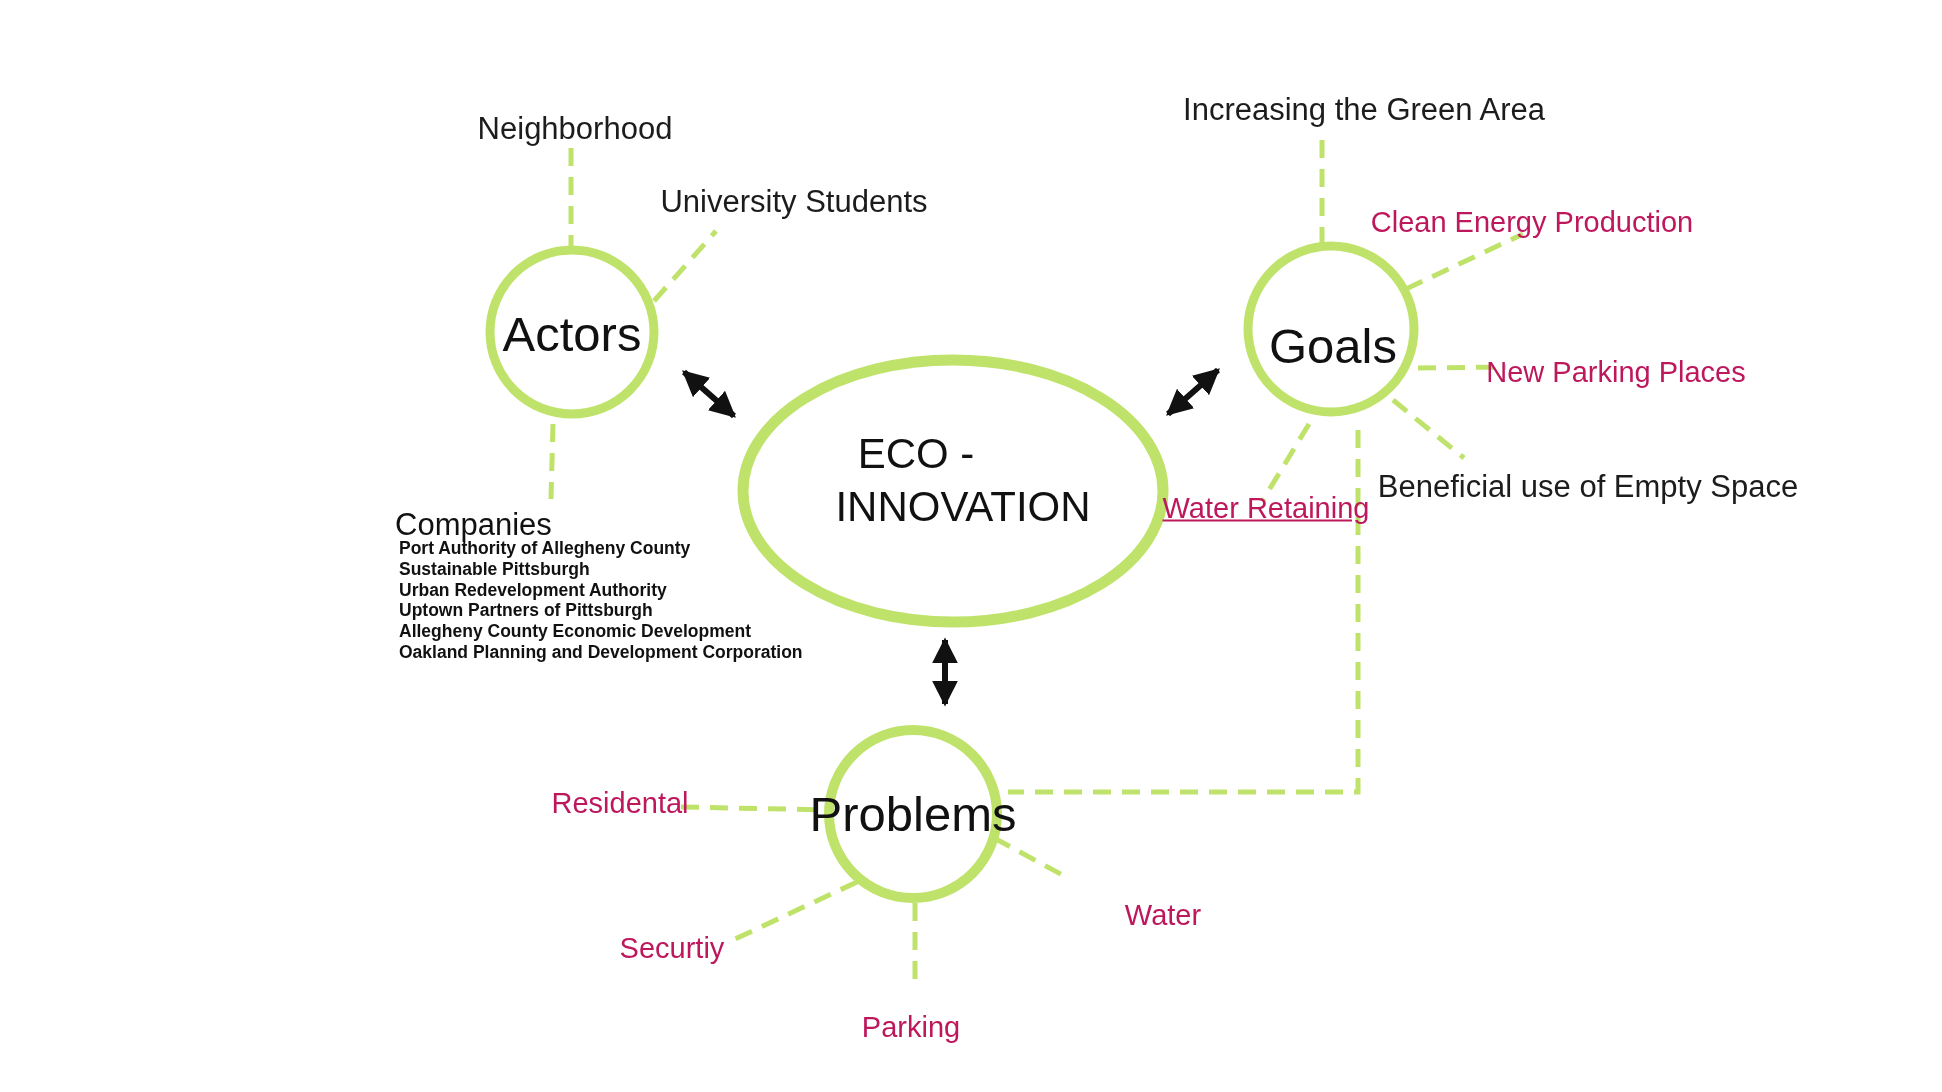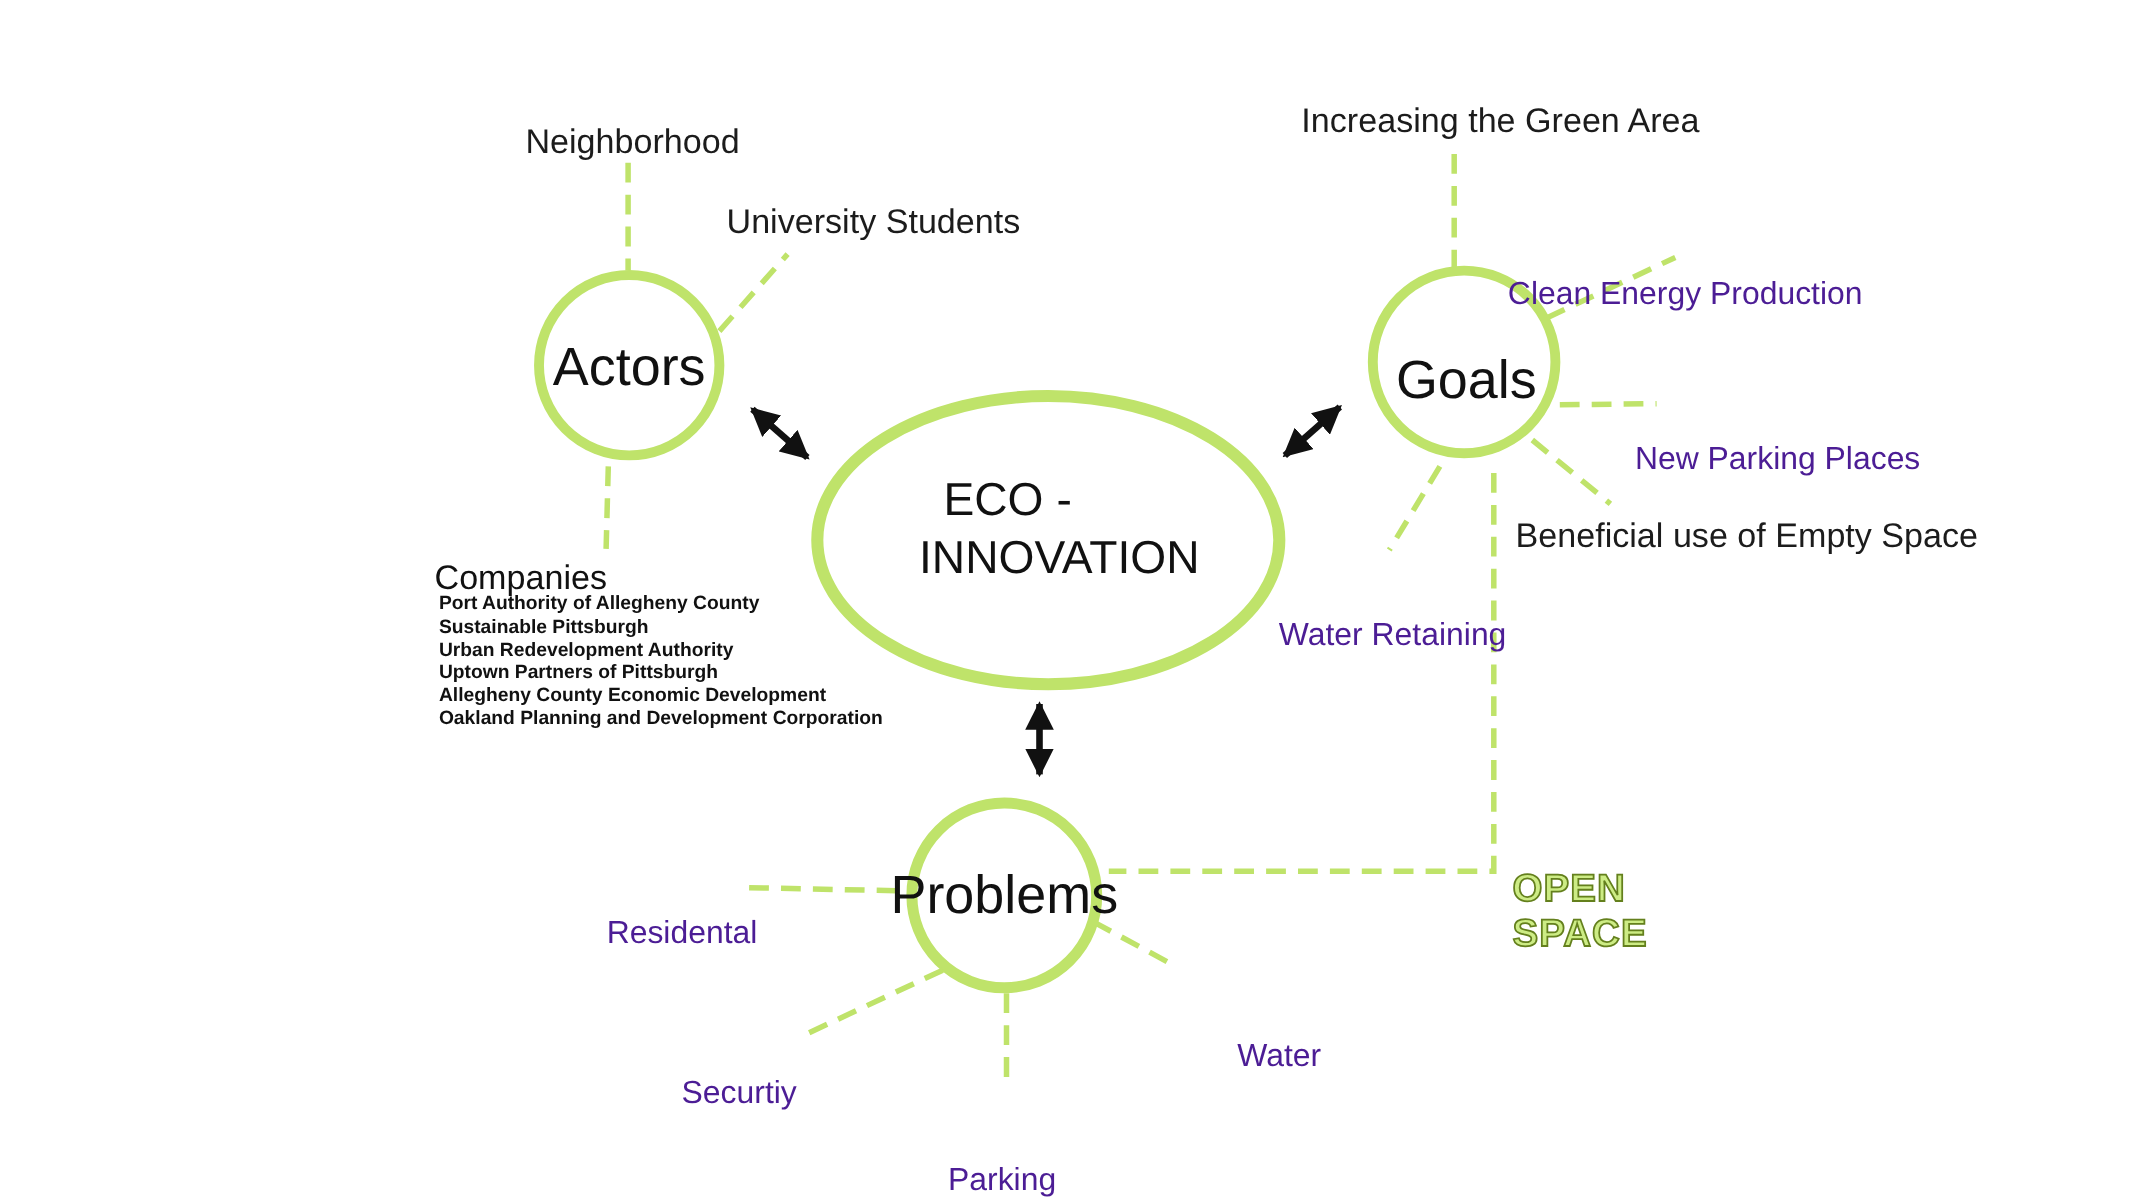--- a/index.html
+++ b/index.html
@@ -10,7 +10,7 @@
   .canvas svg{position:absolute;left:0;top:0;}
   .lbl{position:absolute;transform:translate(-50%,-50%);white-space:nowrap;}
   .black31{font-size:31px;color:#1c1c1c;}
-  .gray29{font-size:29px;color:#4c1d95;margin-top:46px;}
+  .gray29{font-size:29px;color:#be185d;}
   .node{font-size:49px;color:#111;}
   .title{font-size:42px;color:#111;text-align:center;}
   .companies-head{position:absolute;font-size:31px;color:#111;white-space:nowrap;}

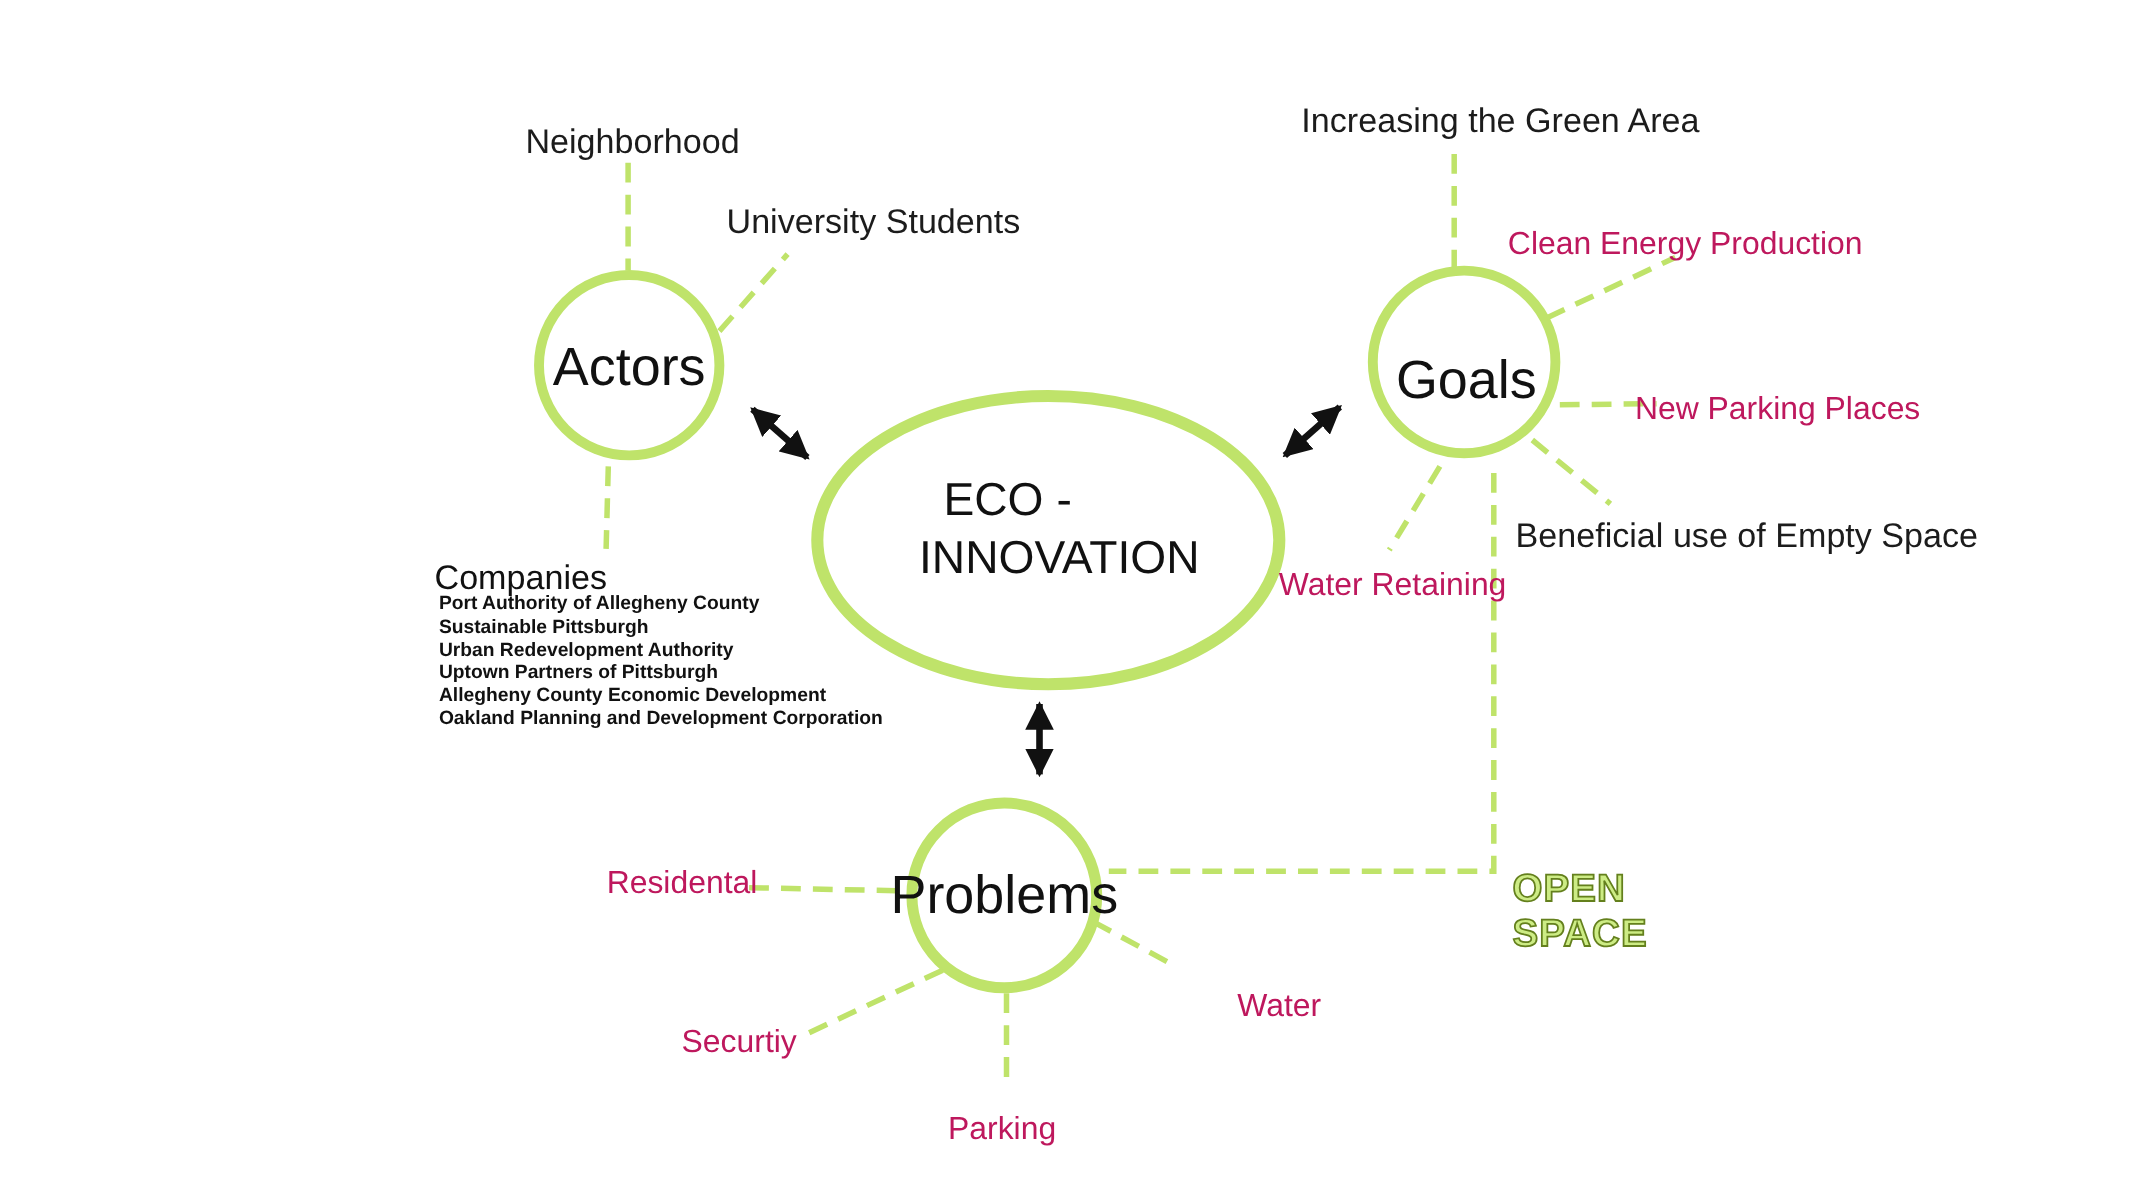--- a/index.html
+++ b/index.html
@@ -85,7 +85,7 @@
   <div class="lbl gray29" style="left:1532px;top:222px;">Clean Energy Production</div>
   <div class="lbl gray29" style="left:1616px;top:372px;">New Parking Places</div>
   <div class="lbl black31" style="left:1588px;top:487px;">Beneficial use of Empty Space</div>
-  <div class="lbl gray29" style="left:1266px;top:532px;">Water Retaining</div>
+  <div class="lbl gray29" style="left:1266px;top:508px;text-decoration:underline;">Water Retaining</div>
   <div class="openspace" style="left:1375px;top:787px;">
     <div>OPEN</div>
     <div>SPACE</div>

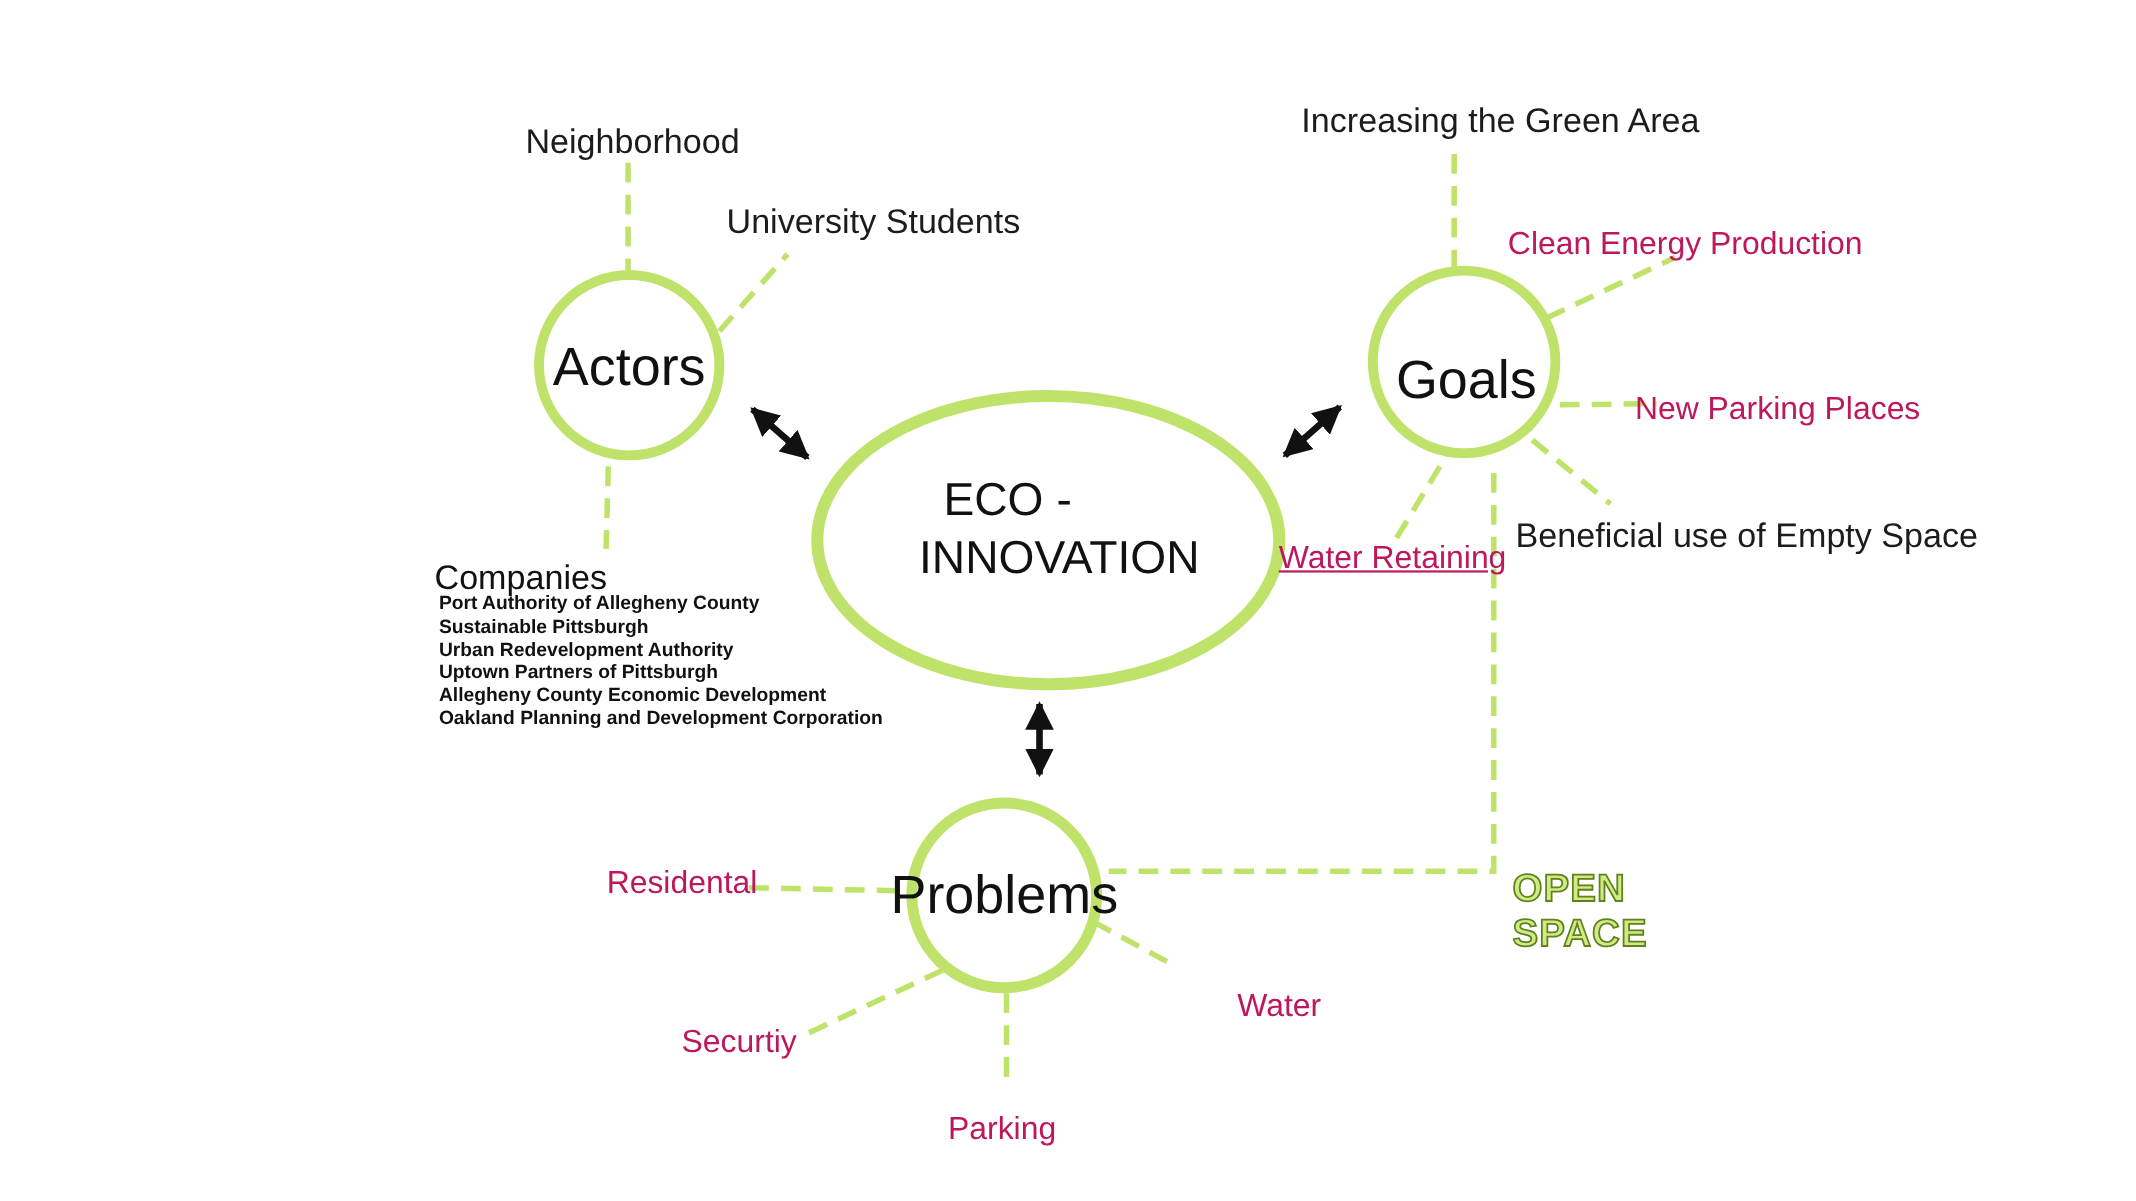--- a/index.html
+++ b/index.html
@@ -86,10 +86,6 @@
   <div class="lbl gray29" style="left:1616px;top:372px;">New Parking Places</div>
   <div class="lbl black31" style="left:1588px;top:487px;">Beneficial use of Empty Space</div>
   <div class="lbl gray29" style="left:1266px;top:508px;text-decoration:underline;">Water Retaining</div>
-  <div class="openspace" style="left:1375px;top:787px;">
-    <div>OPEN</div>
-    <div>SPACE</div>
-  </div>
 
   <div class="lbl gray29" style="left:620px;top:803px;">Residental</div>
   <div class="lbl gray29" style="left:672px;top:948px;">Securtiy</div>

